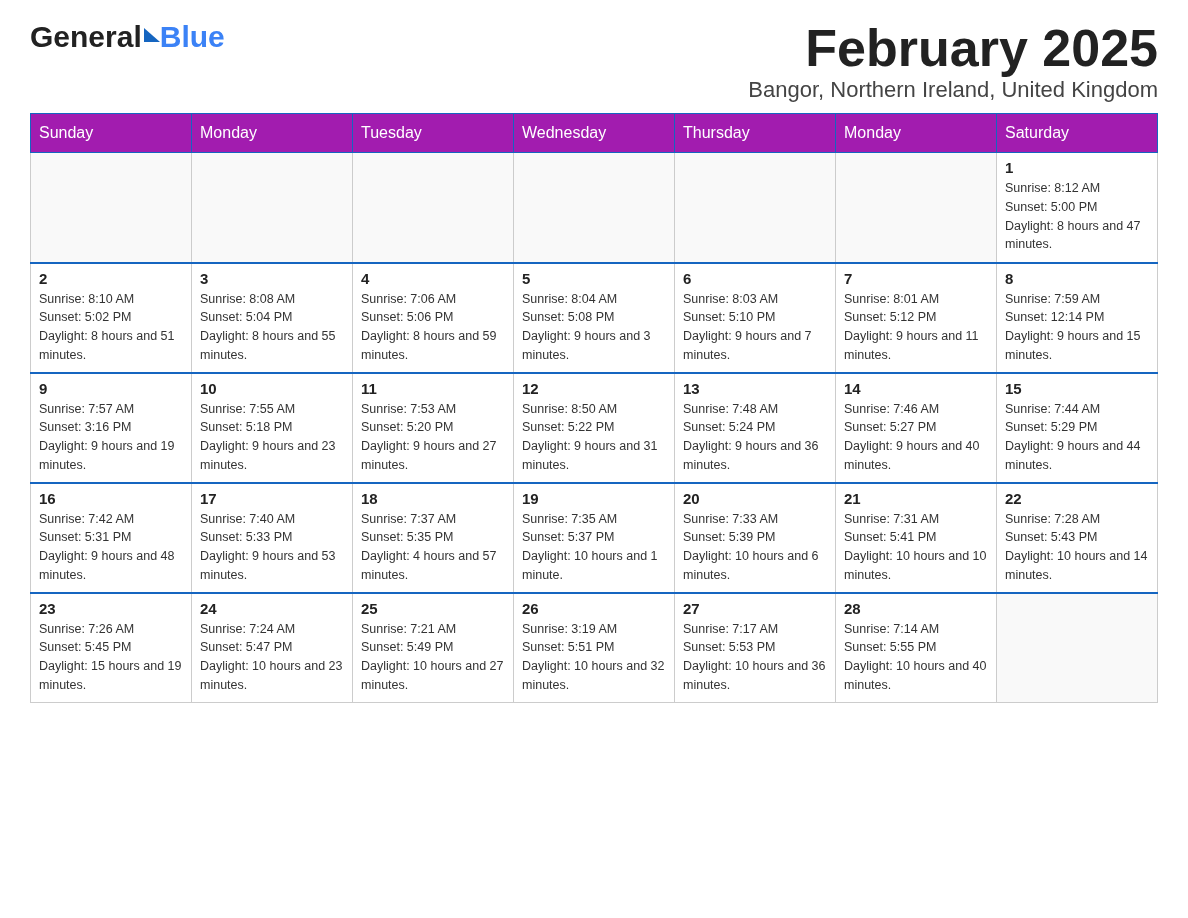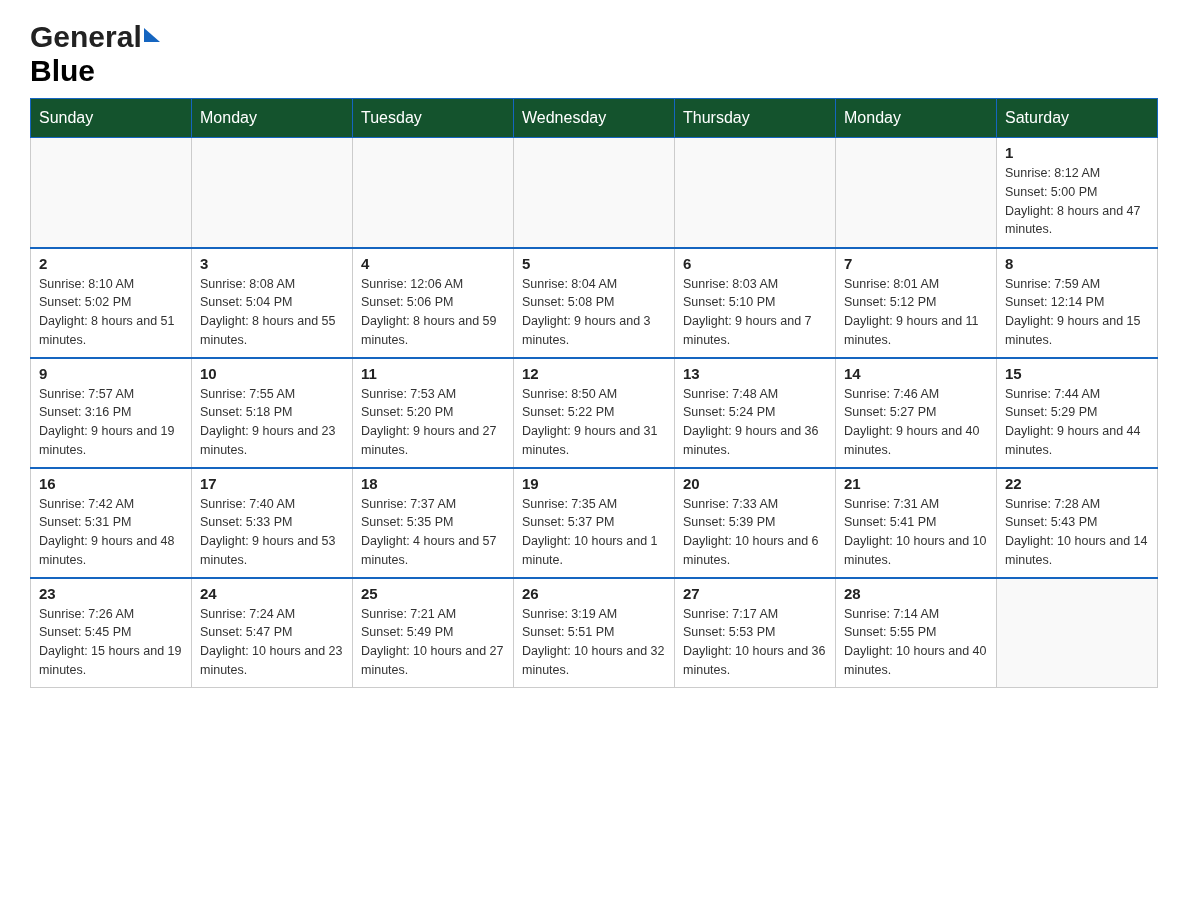--- a/index.html
+++ b/index.html
@@ -18,7 +18,6 @@
     }
     .logo {
       display: flex;
-      flex-direction: column;
       align-items: flex-start;
     }
     .title-area {

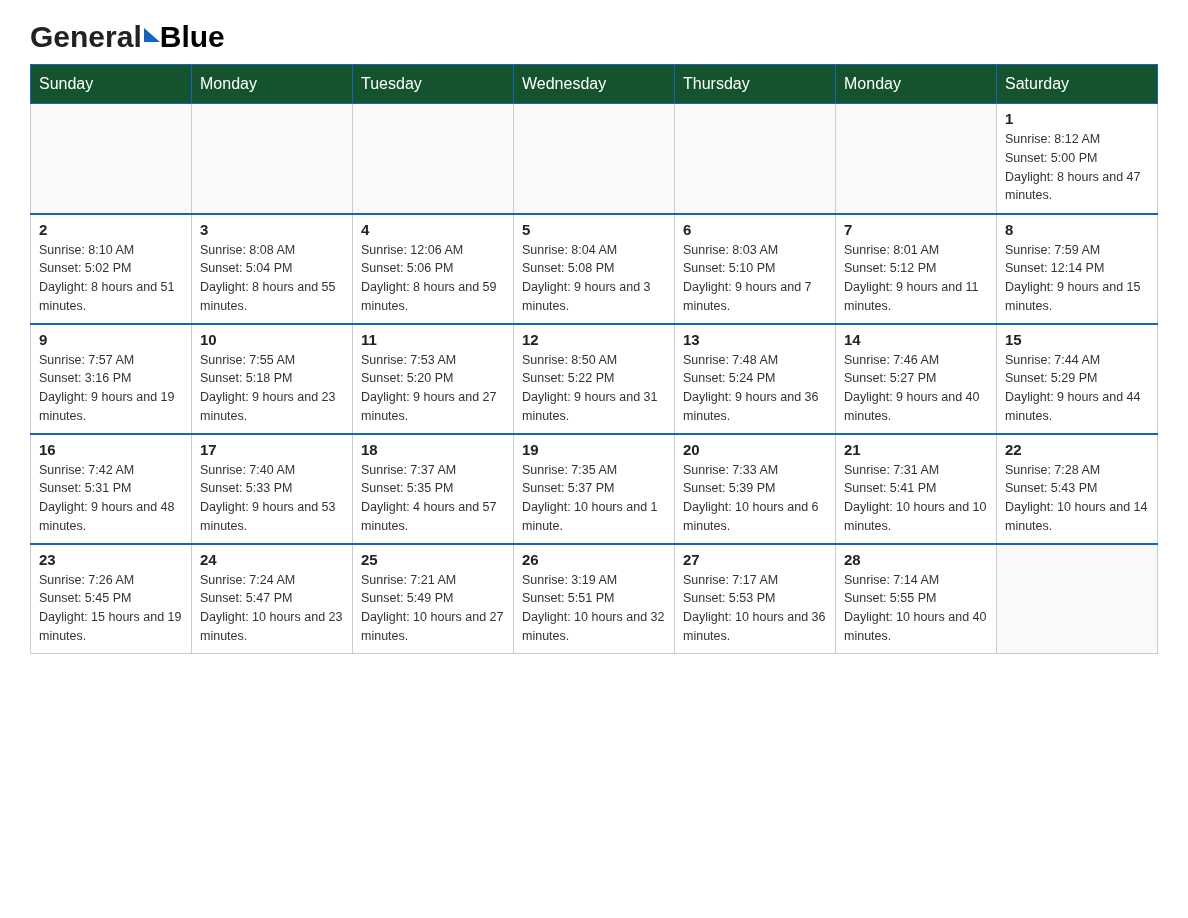--- a/index.html
+++ b/index.html
@@ -96,7 +96,7 @@
     .logo-bottom {
       font-size: 30px;
       font-weight: bold;
-      color: #000000;
+      color: #3b82f6;
     }
   </style>
 </head>

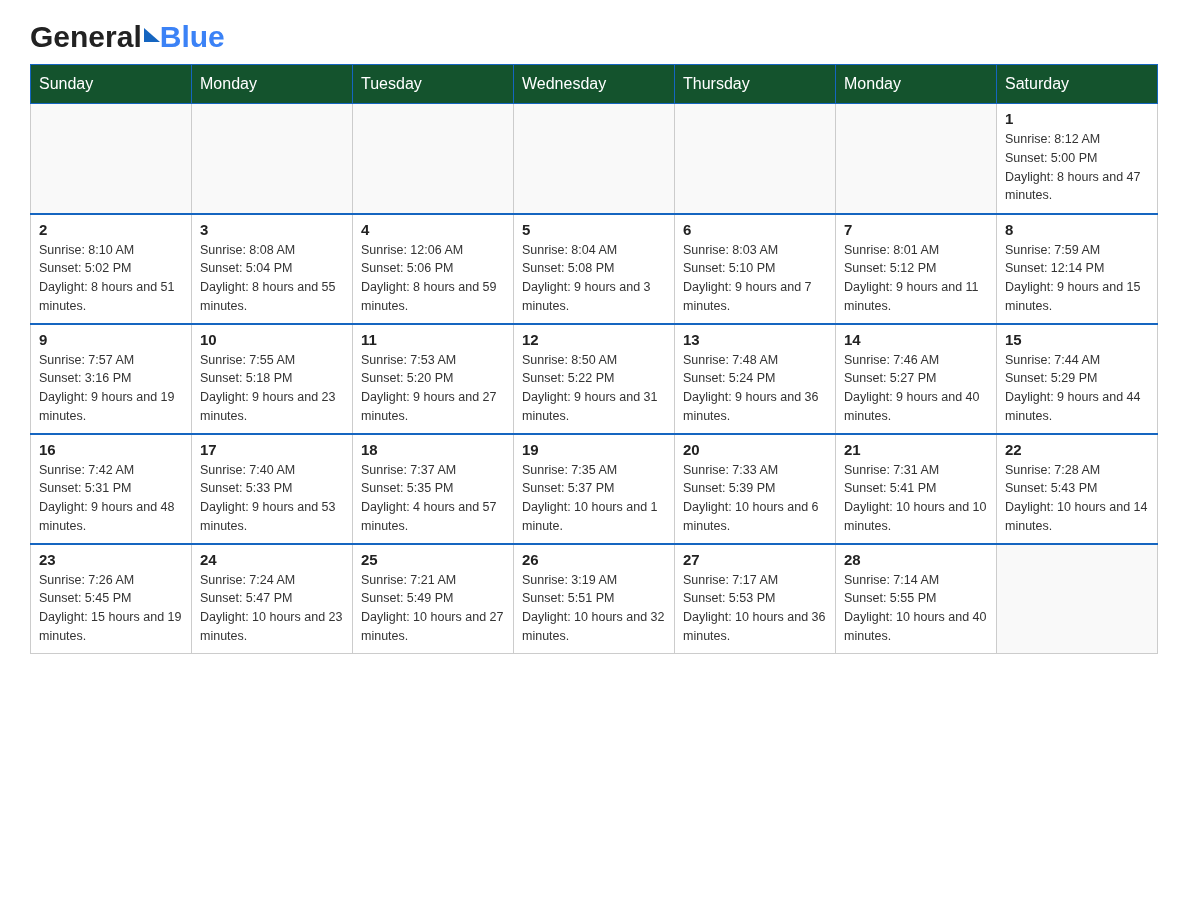--- a/index.html
+++ b/index.html
@@ -112,6 +112,10 @@
       <span class="logo-bottom">Blue</span>
     </div>
   </div>
+  <div class="title-area">
+    <div class="month-title">February 2025</div>
+    <div class="location-title">Bangor, Northern Ireland, United Kingdom</div>
+  </div>
 </div>
 
 <table class="calendar">

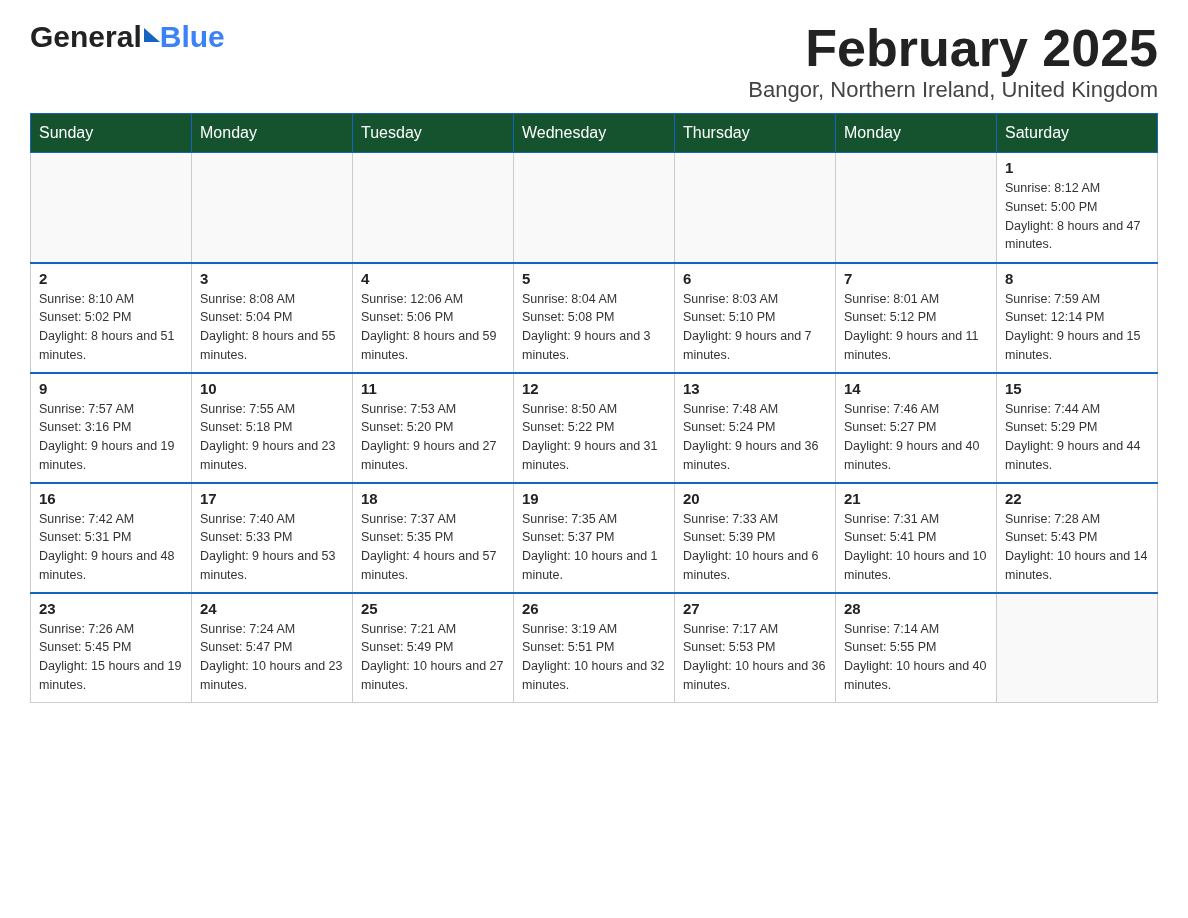--- a/index.html
+++ b/index.html
@@ -39,7 +39,7 @@
       margin-top: 8px;
     }
     .calendar th {
-      background-color: #14532d;
+      background-color: #a21caf;
       color: #fff;
       padding: 10px 8px;
       font-size: 16px;

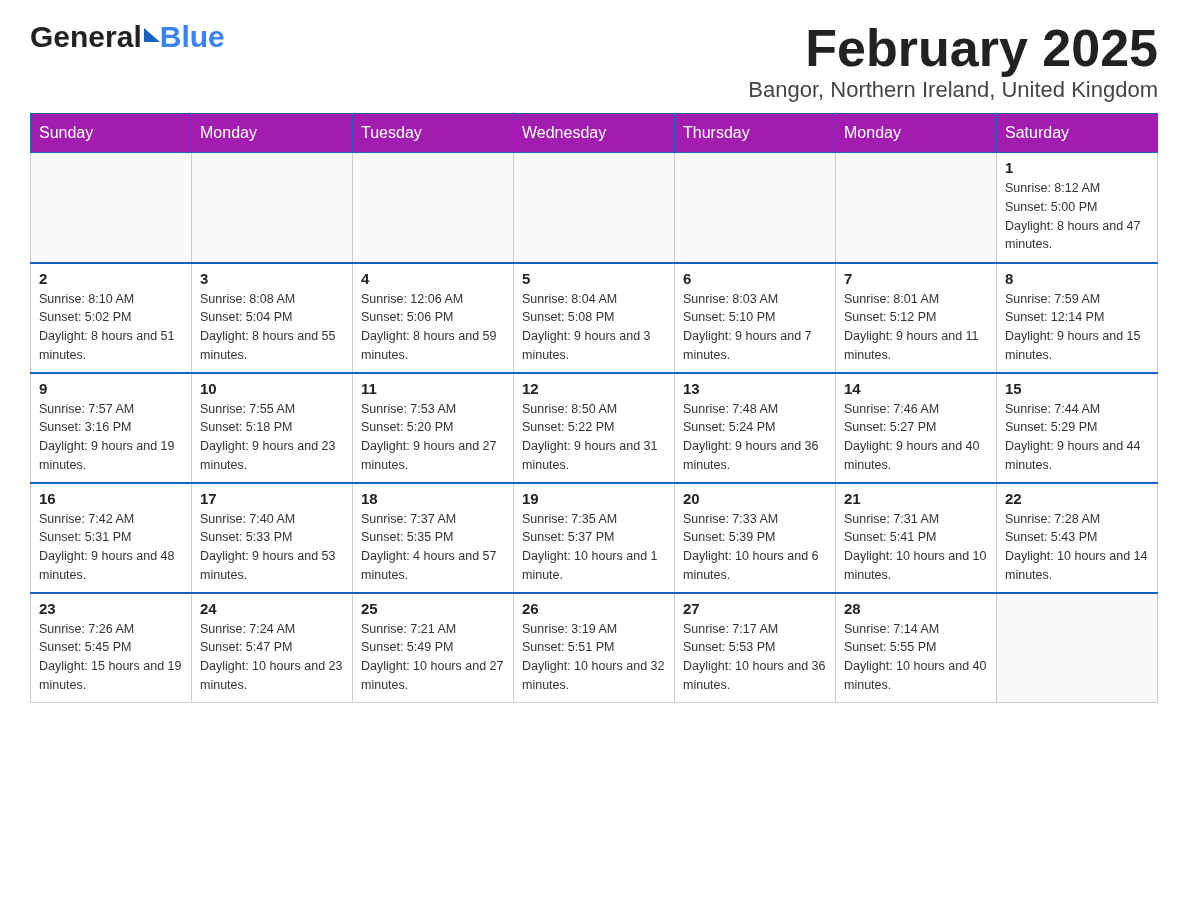--- a/index.html
+++ b/index.html
@@ -161,7 +161,7 @@
         </td>
         <td>
           <div class="day-number">4</div>
-          <div class="day-info">Sunrise: 12:06 AM</div>
+          <div class="day-info">Sunrise: 7:06 AM</div>
           <div class="day-info">Sunset: 5:06 PM</div>
           <div class="day-info">Daylight: 8 hours and 59 minutes.</div>
         </td>

